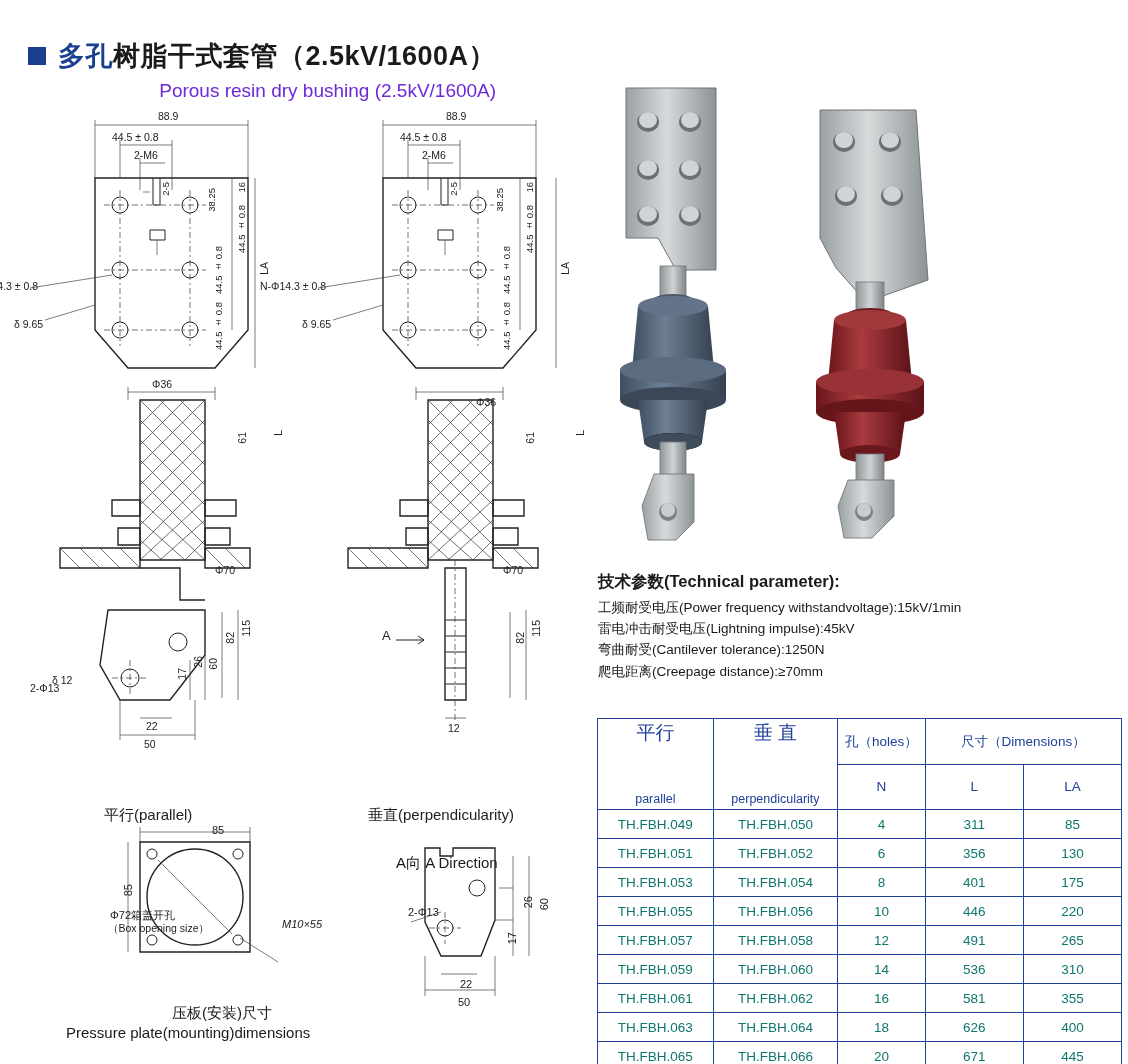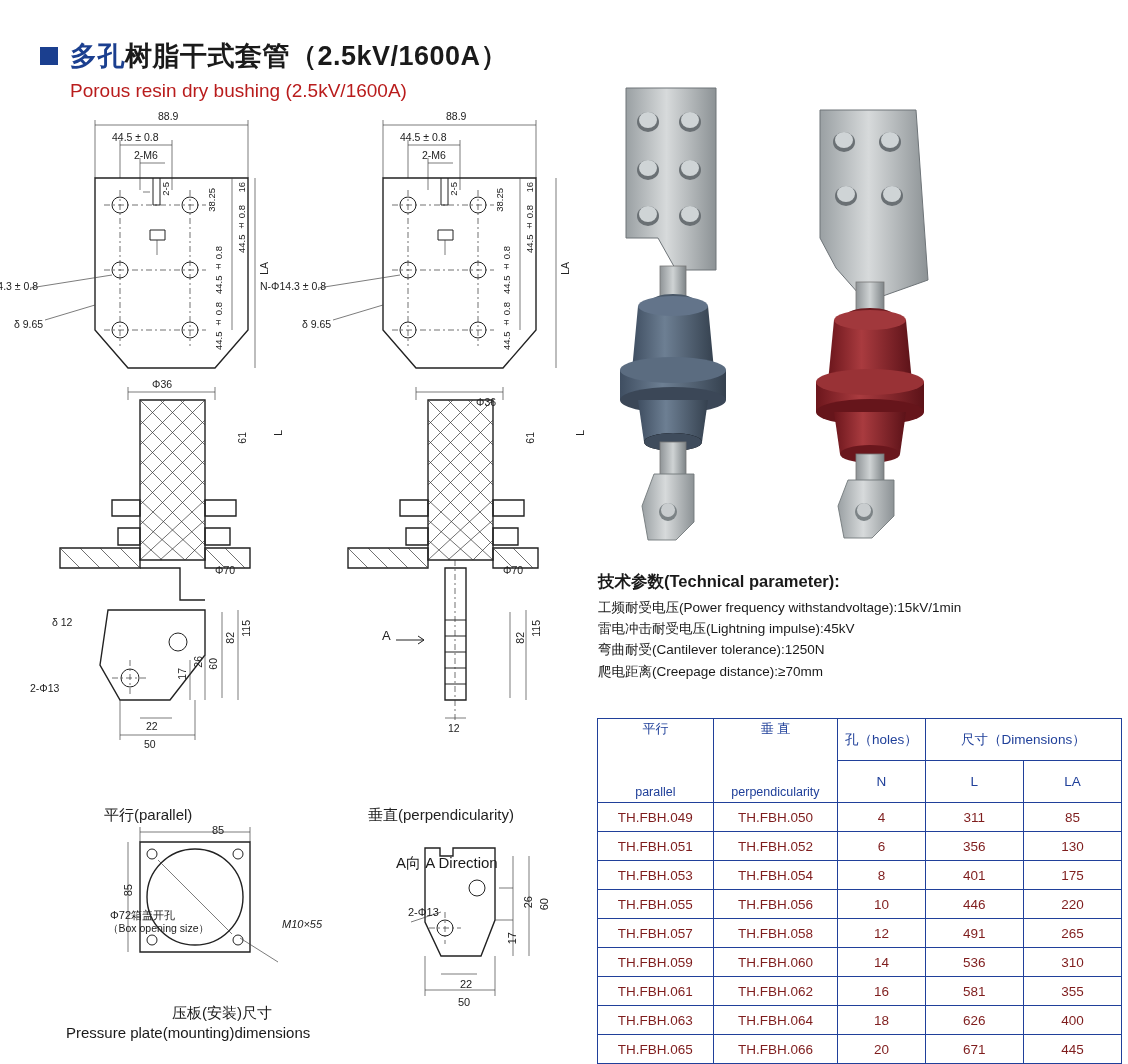--- a/index.html
+++ b/index.html
@@ -14,7 +14,7 @@
   .page{position:relative;width:1128px;height:1064px;}
 
   
-  .title-block{position:absolute;left:40px;top:38px;}
+  .title-block{position:absolute;left:28px;top:38px;text-align:right;}
   .title-row{display:flex;align-items:center;}
   .sq{width:18px;height:18px;background:#1b3f8f;margin-right:12px;}
   .t-cn{font-size:27px;font-weight:bold;letter-spacing:0.5px;}

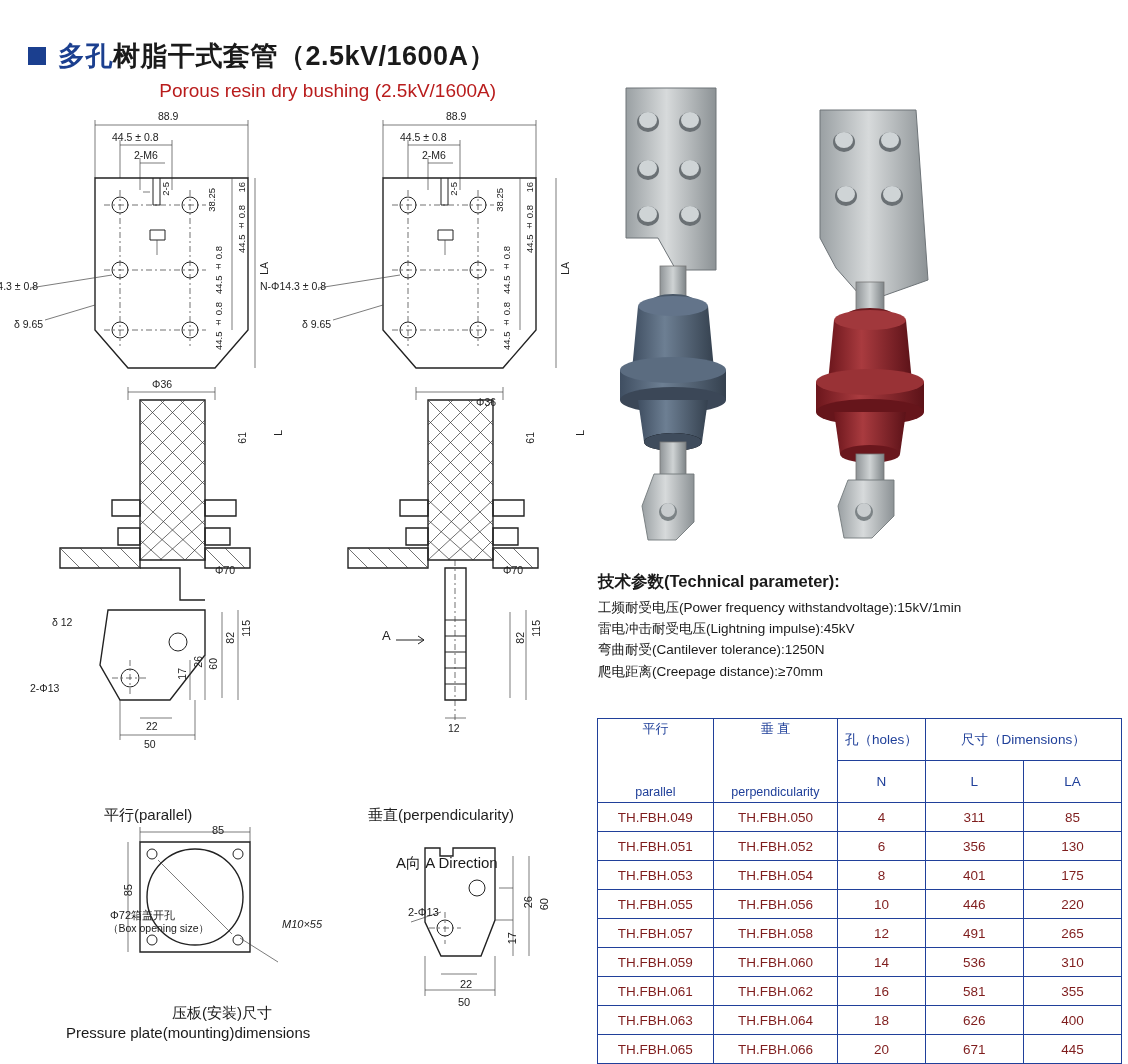--- a/index.html
+++ b/index.html
@@ -19,7 +19,7 @@
   .sq{width:18px;height:18px;background:#1b3f8f;margin-right:12px;}
   .t-cn{font-size:27px;font-weight:bold;letter-spacing:0.5px;}
   .t-cn .blue{color:#1b3f8f;}
-  .t-en{font-size:19px;margin-top:6px;margin-left:30px;color:#b91c1c;}
+  .t-en{font-size:19px;margin-top:6px;margin-left:30px;color:#6d28d9;}
 
   
   .draw{position:absolute;font-size:10px;color:#222;}

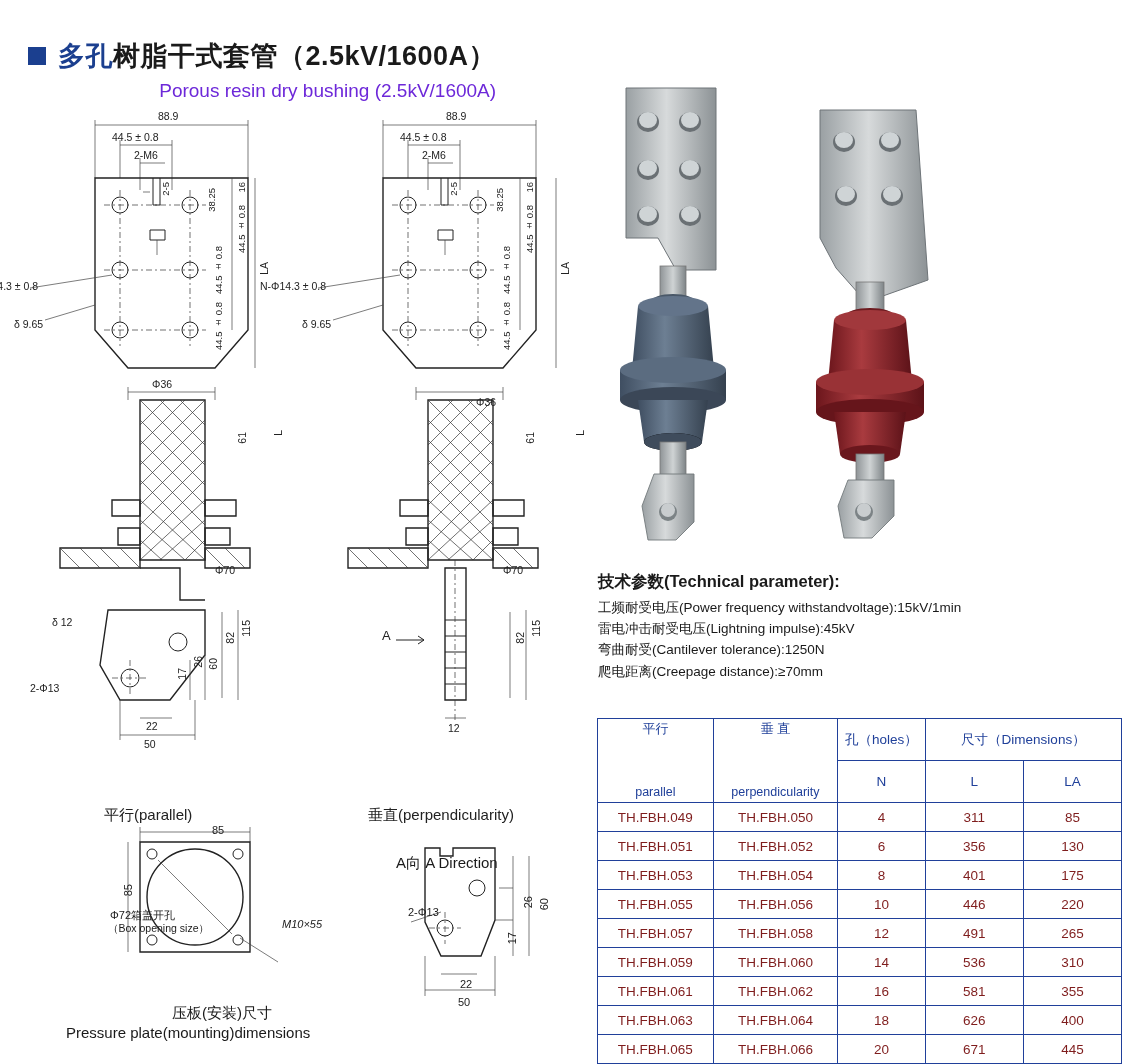--- a/index.html
+++ b/index.html
@@ -187,7 +187,7 @@
     <div class="lbl vert" style="left:207px;top:658px;">60</div>
     <div class="lbl vert" style="left:192px;top:656px;">26</div>
     <div class="lbl vert" style="left:176px;top:668px;">17</div>
-    <div class="lbl" style="left:52px;top:616px;">δ 12</div>
+    <div class="lbl" style="left:52px;top:674px;">δ 12</div>
     <div class="lbl" style="left:30px;top:682px;">2-Φ13</div>
     <div class="lbl" style="left:146px;top:720px;">22</div>
     <div class="lbl" style="left:144px;top:738px;">50</div>

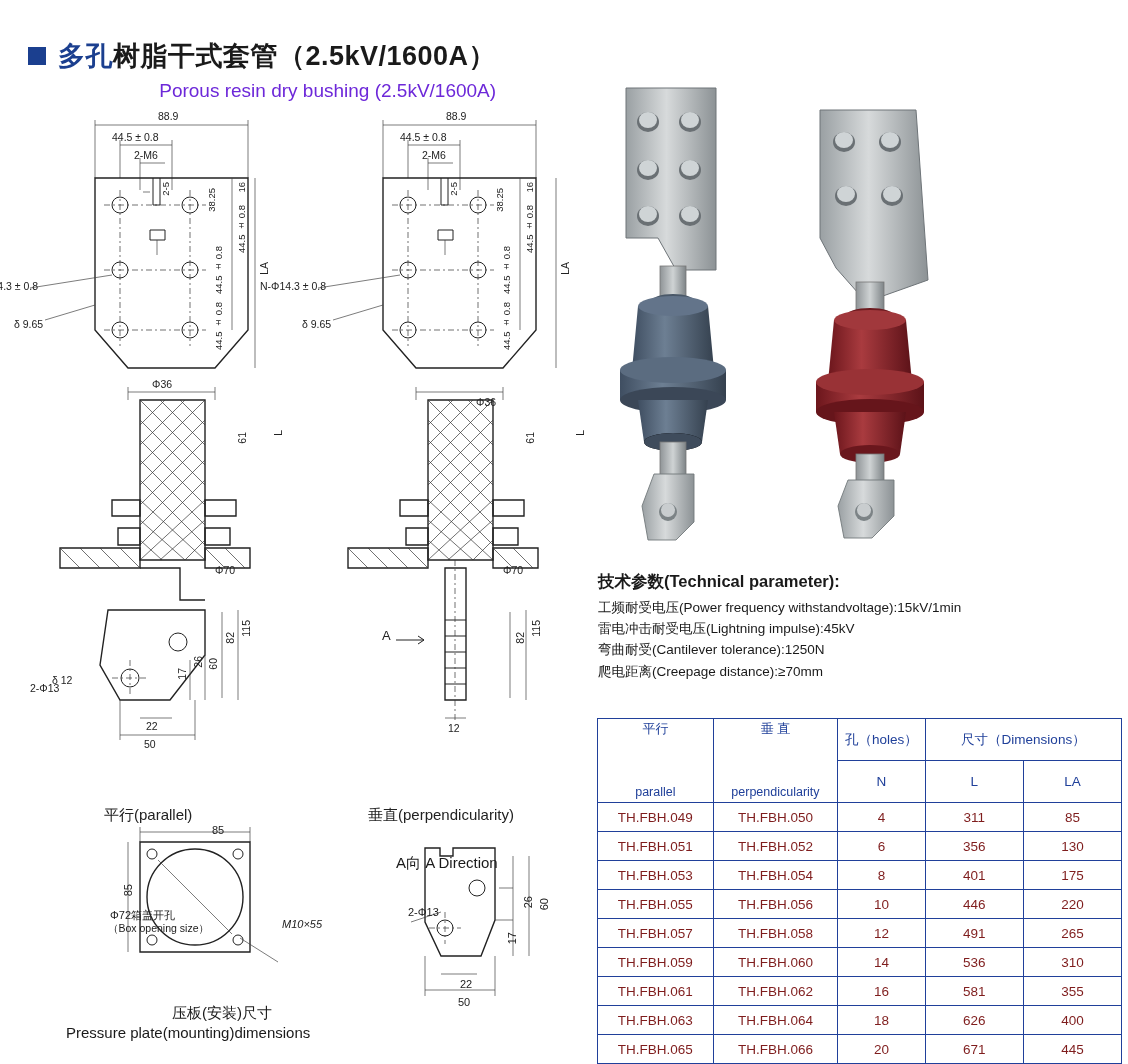--- a/index.html
+++ b/index.html
@@ -47,7 +47,7 @@
   .tbl{position:absolute;left:597px;top:718px;width:525px;border-collapse:collapse;}
   .tbl td,.tbl th{border:1px solid #20409a;text-align:center;font-size:13.5px;padding:3px 2px;color:#7f1d1d;}
   .tbl th{color:#20409a;font-weight:normal;line-height:1.15;}
-  .tbl .hcn{display:block;font-size:13px;}
+  .tbl .hcn{display:block;font-size:19px;}
   .tbl .hen{display:block;font-size:12.5px;margin-top:48px;}
   .tbl td{height:22px;}
 </style>

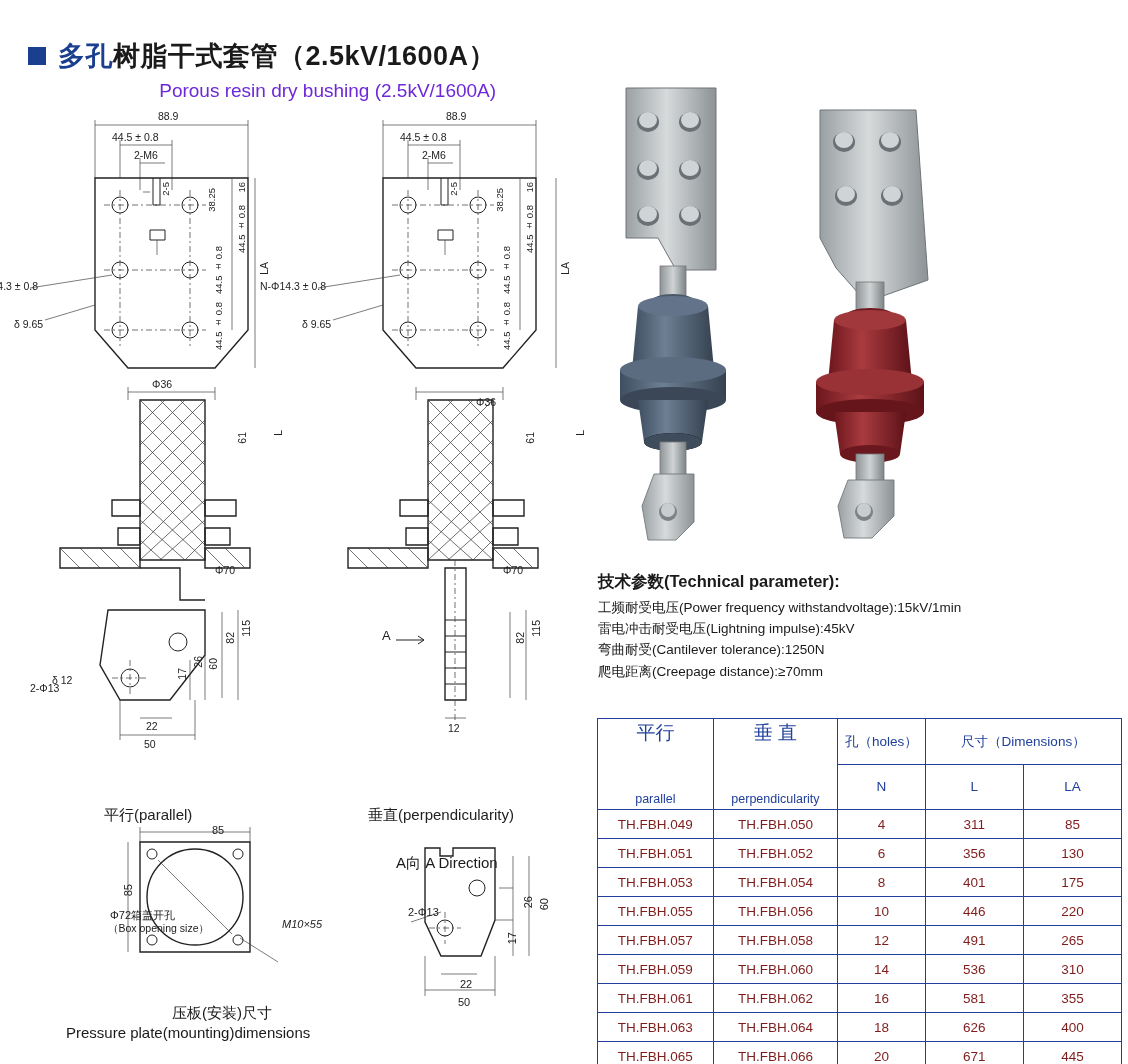--- a/index.html
+++ b/index.html
@@ -45,7 +45,7 @@
 
   
   .tbl{position:absolute;left:597px;top:718px;width:525px;border-collapse:collapse;}
-  .tbl td,.tbl th{border:1px solid #20409a;text-align:center;font-size:13.5px;padding:3px 2px;color:#7f1d1d;}
+  .tbl td,.tbl th{border:1px solid #20409a;text-align:center;font-size:13.5px;padding:3px 2px;color:#0f766e;}
   .tbl th{color:#20409a;font-weight:normal;line-height:1.15;}
   .tbl .hcn{display:block;font-size:19px;}
   .tbl .hen{display:block;font-size:12.5px;margin-top:48px;}

